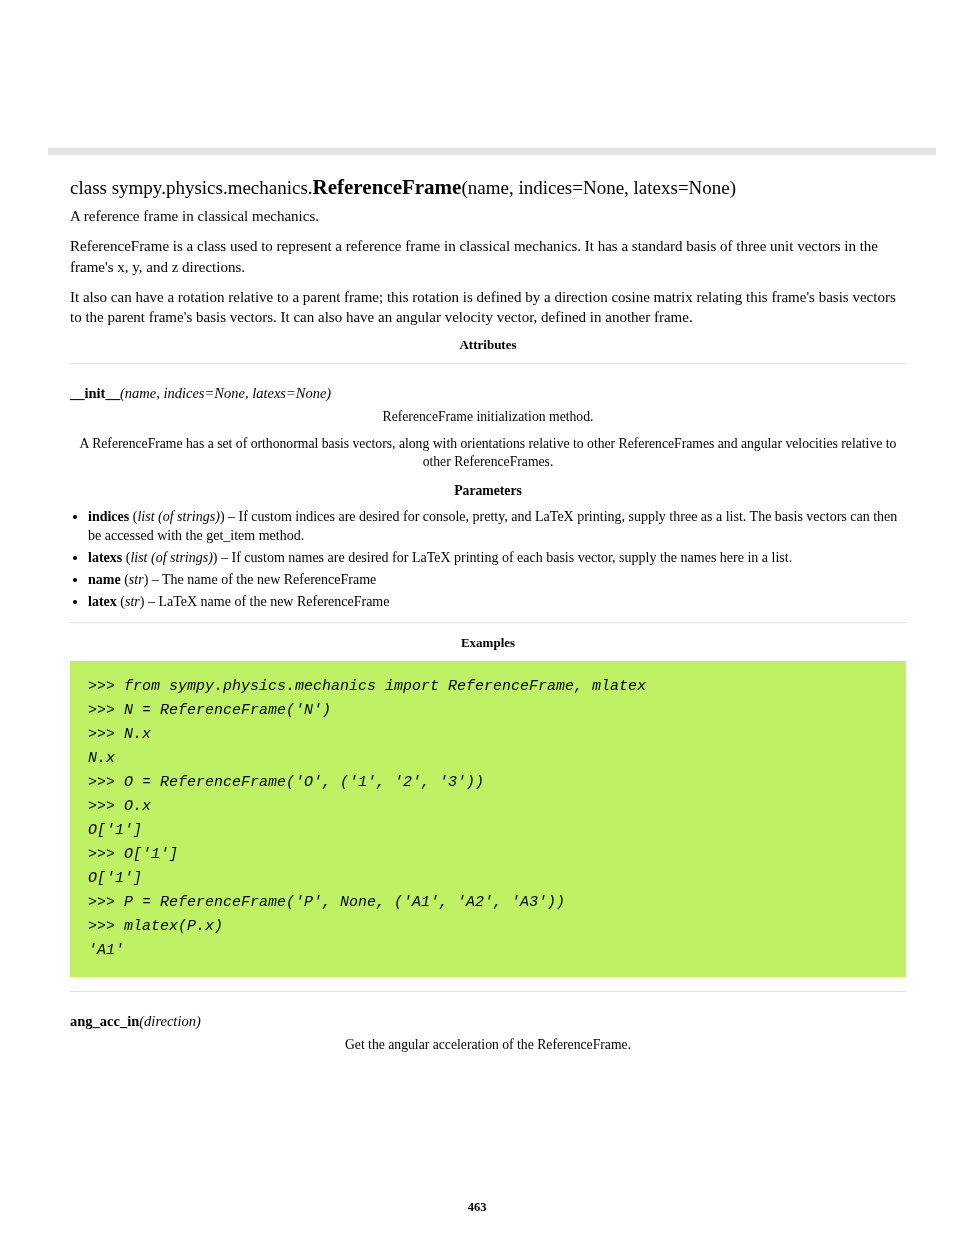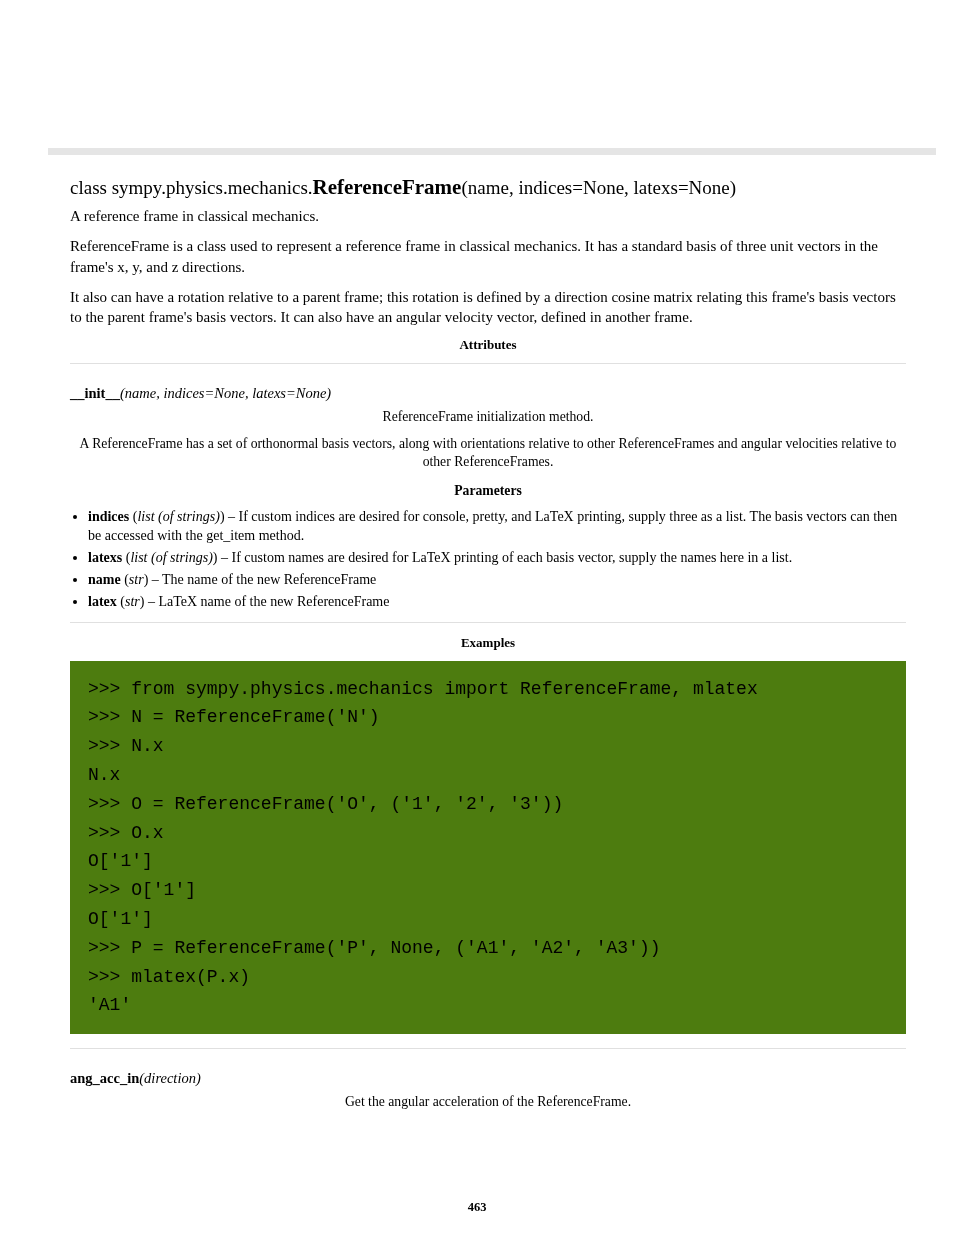--- a/index.html
+++ b/index.html
@@ -74,14 +74,15 @@
   ul.params li b { font-weight: 700; }
   ul.params li i { font-style: italic; }
   pre.codeblock {
-    background: #4d7c0f;
+    background: #bef264;
     padding: 14px 18px;
     margin: 8px 0 14px 0;
     font-family: 'Courier New', monospace;
-    font-size: 18px;
+    font-size: 15px;
     line-height: 1.6;
     white-space: pre;
     overflow: hidden;
+    font-style: italic;
   }
   .attrblock {
     margin-top: 21px;

